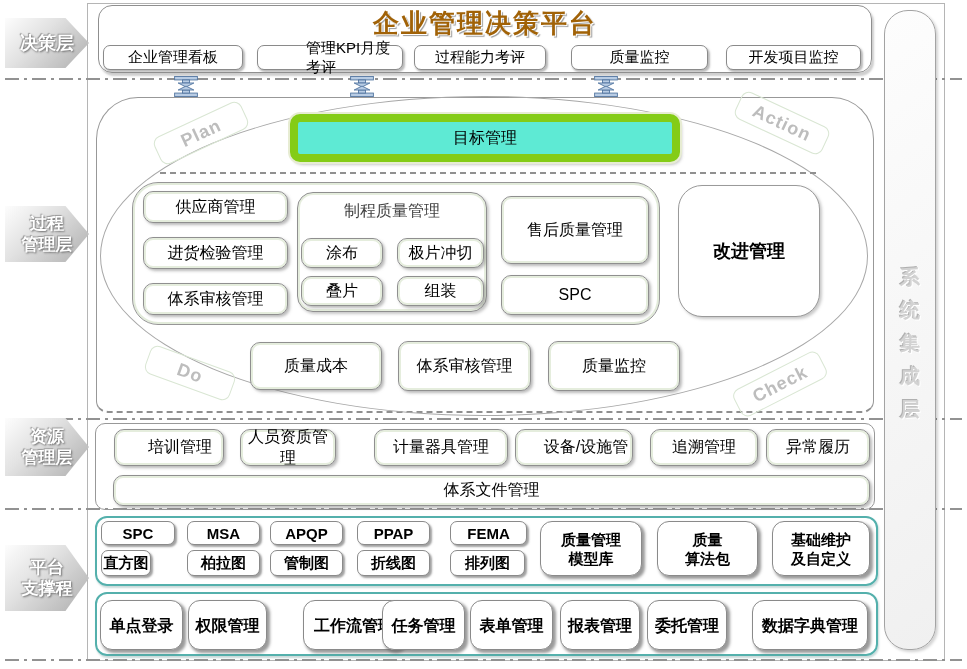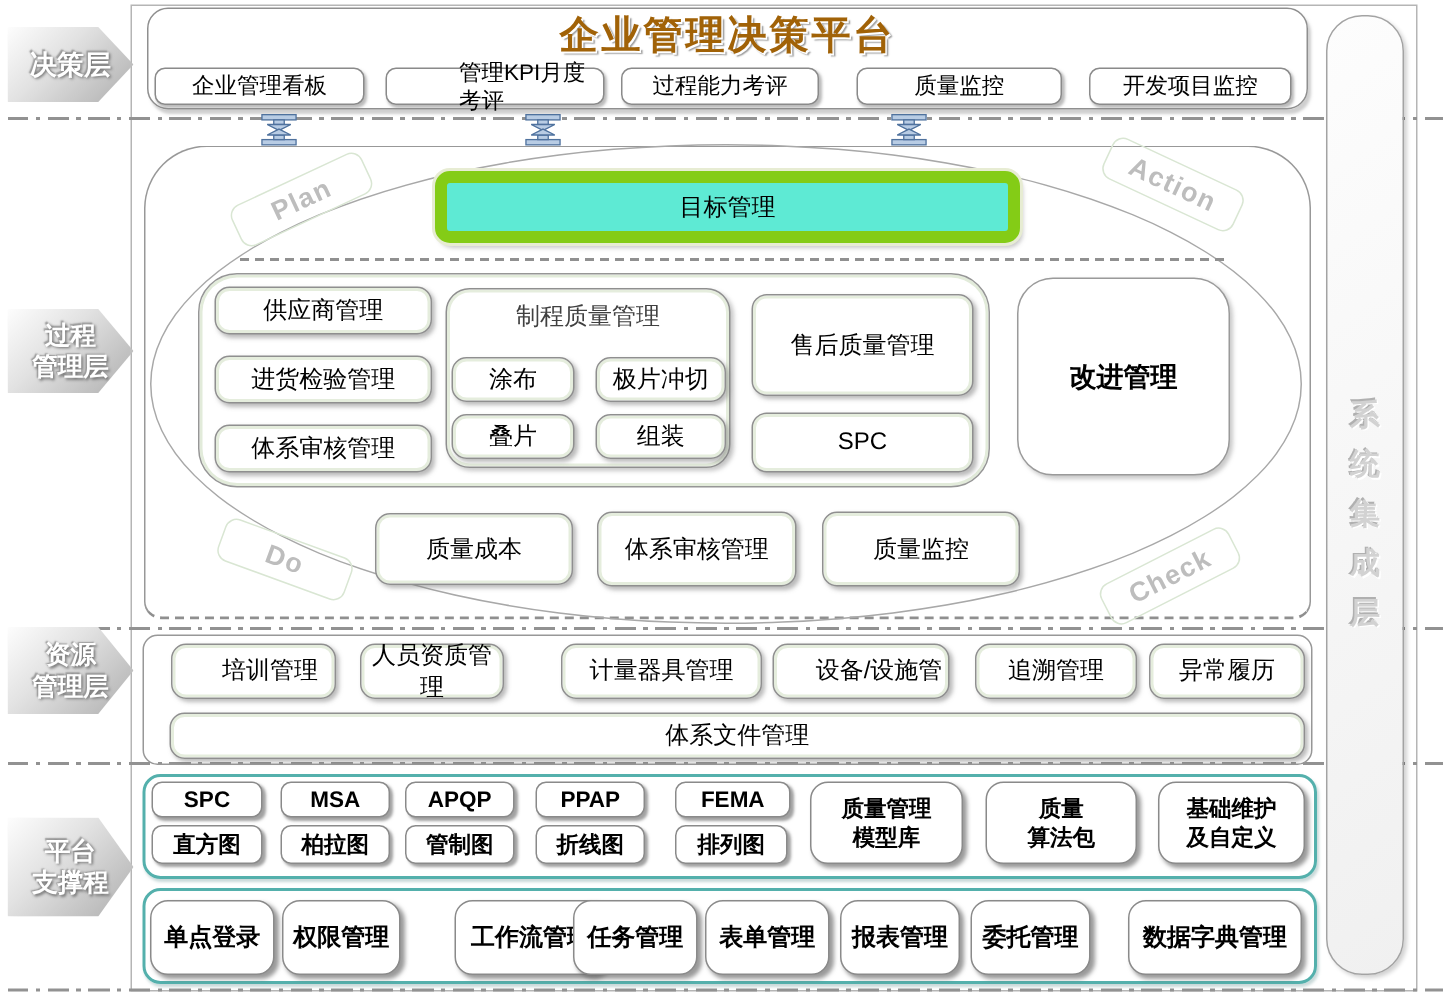--- a/index.html
+++ b/index.html
@@ -148,7 +148,7 @@
 <div class="abs sbox" style="left:270px;top:521px;width:73px;height:24px;">APQP</div>
 <div class="abs sbox" style="left:357px;top:521px;width:73px;height:24px;">PPAP</div>
 <div class="abs sbox" style="left:450px;top:521px;width:77px;height:24px;">FEMA</div>
-<div class="abs sbox" style="left:101px;top:550px;width:74px;height:26px;">直方图</div>
+<div class="abs sbox" style="left:101px;top:550px;width:50px;height:26px;">直方图</div>
 <div class="abs sbox" style="left:187px;top:550px;width:73px;height:26px;">柏拉图</div>
 <div class="abs sbox" style="left:270px;top:550px;width:73px;height:26px;">管制图</div>
 <div class="abs sbox" style="left:357px;top:550px;width:73px;height:26px;">折线图</div>

